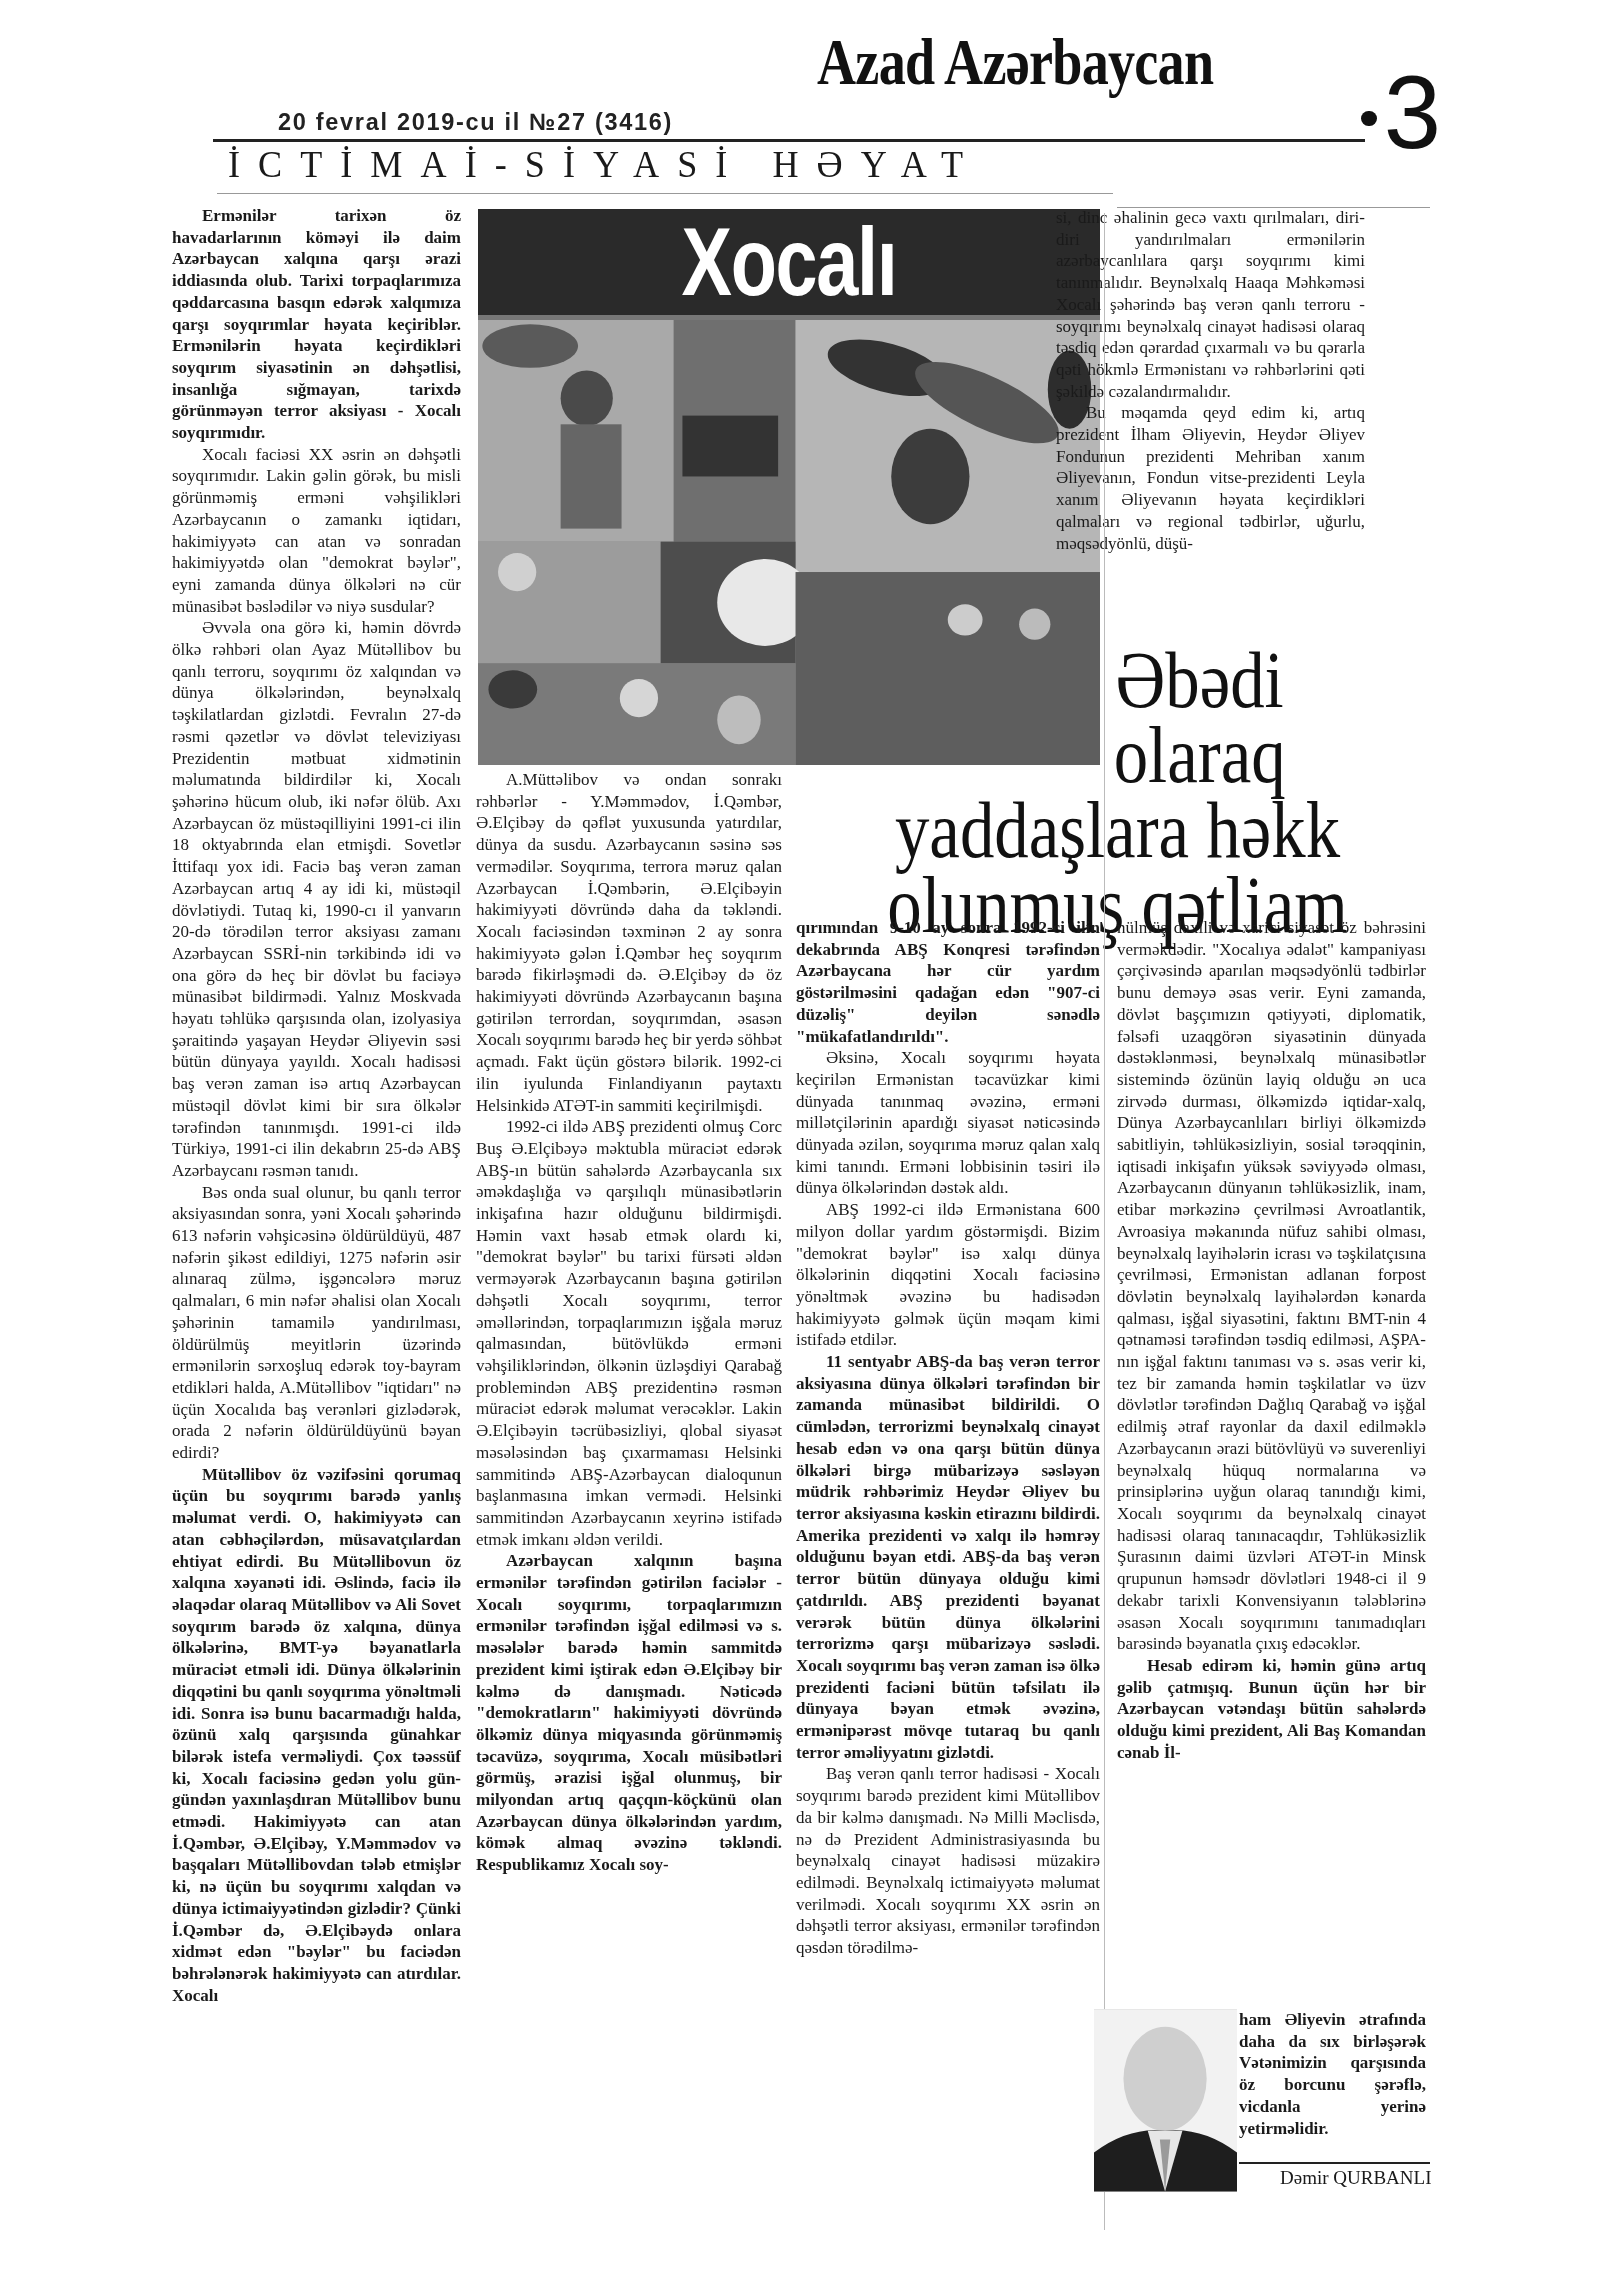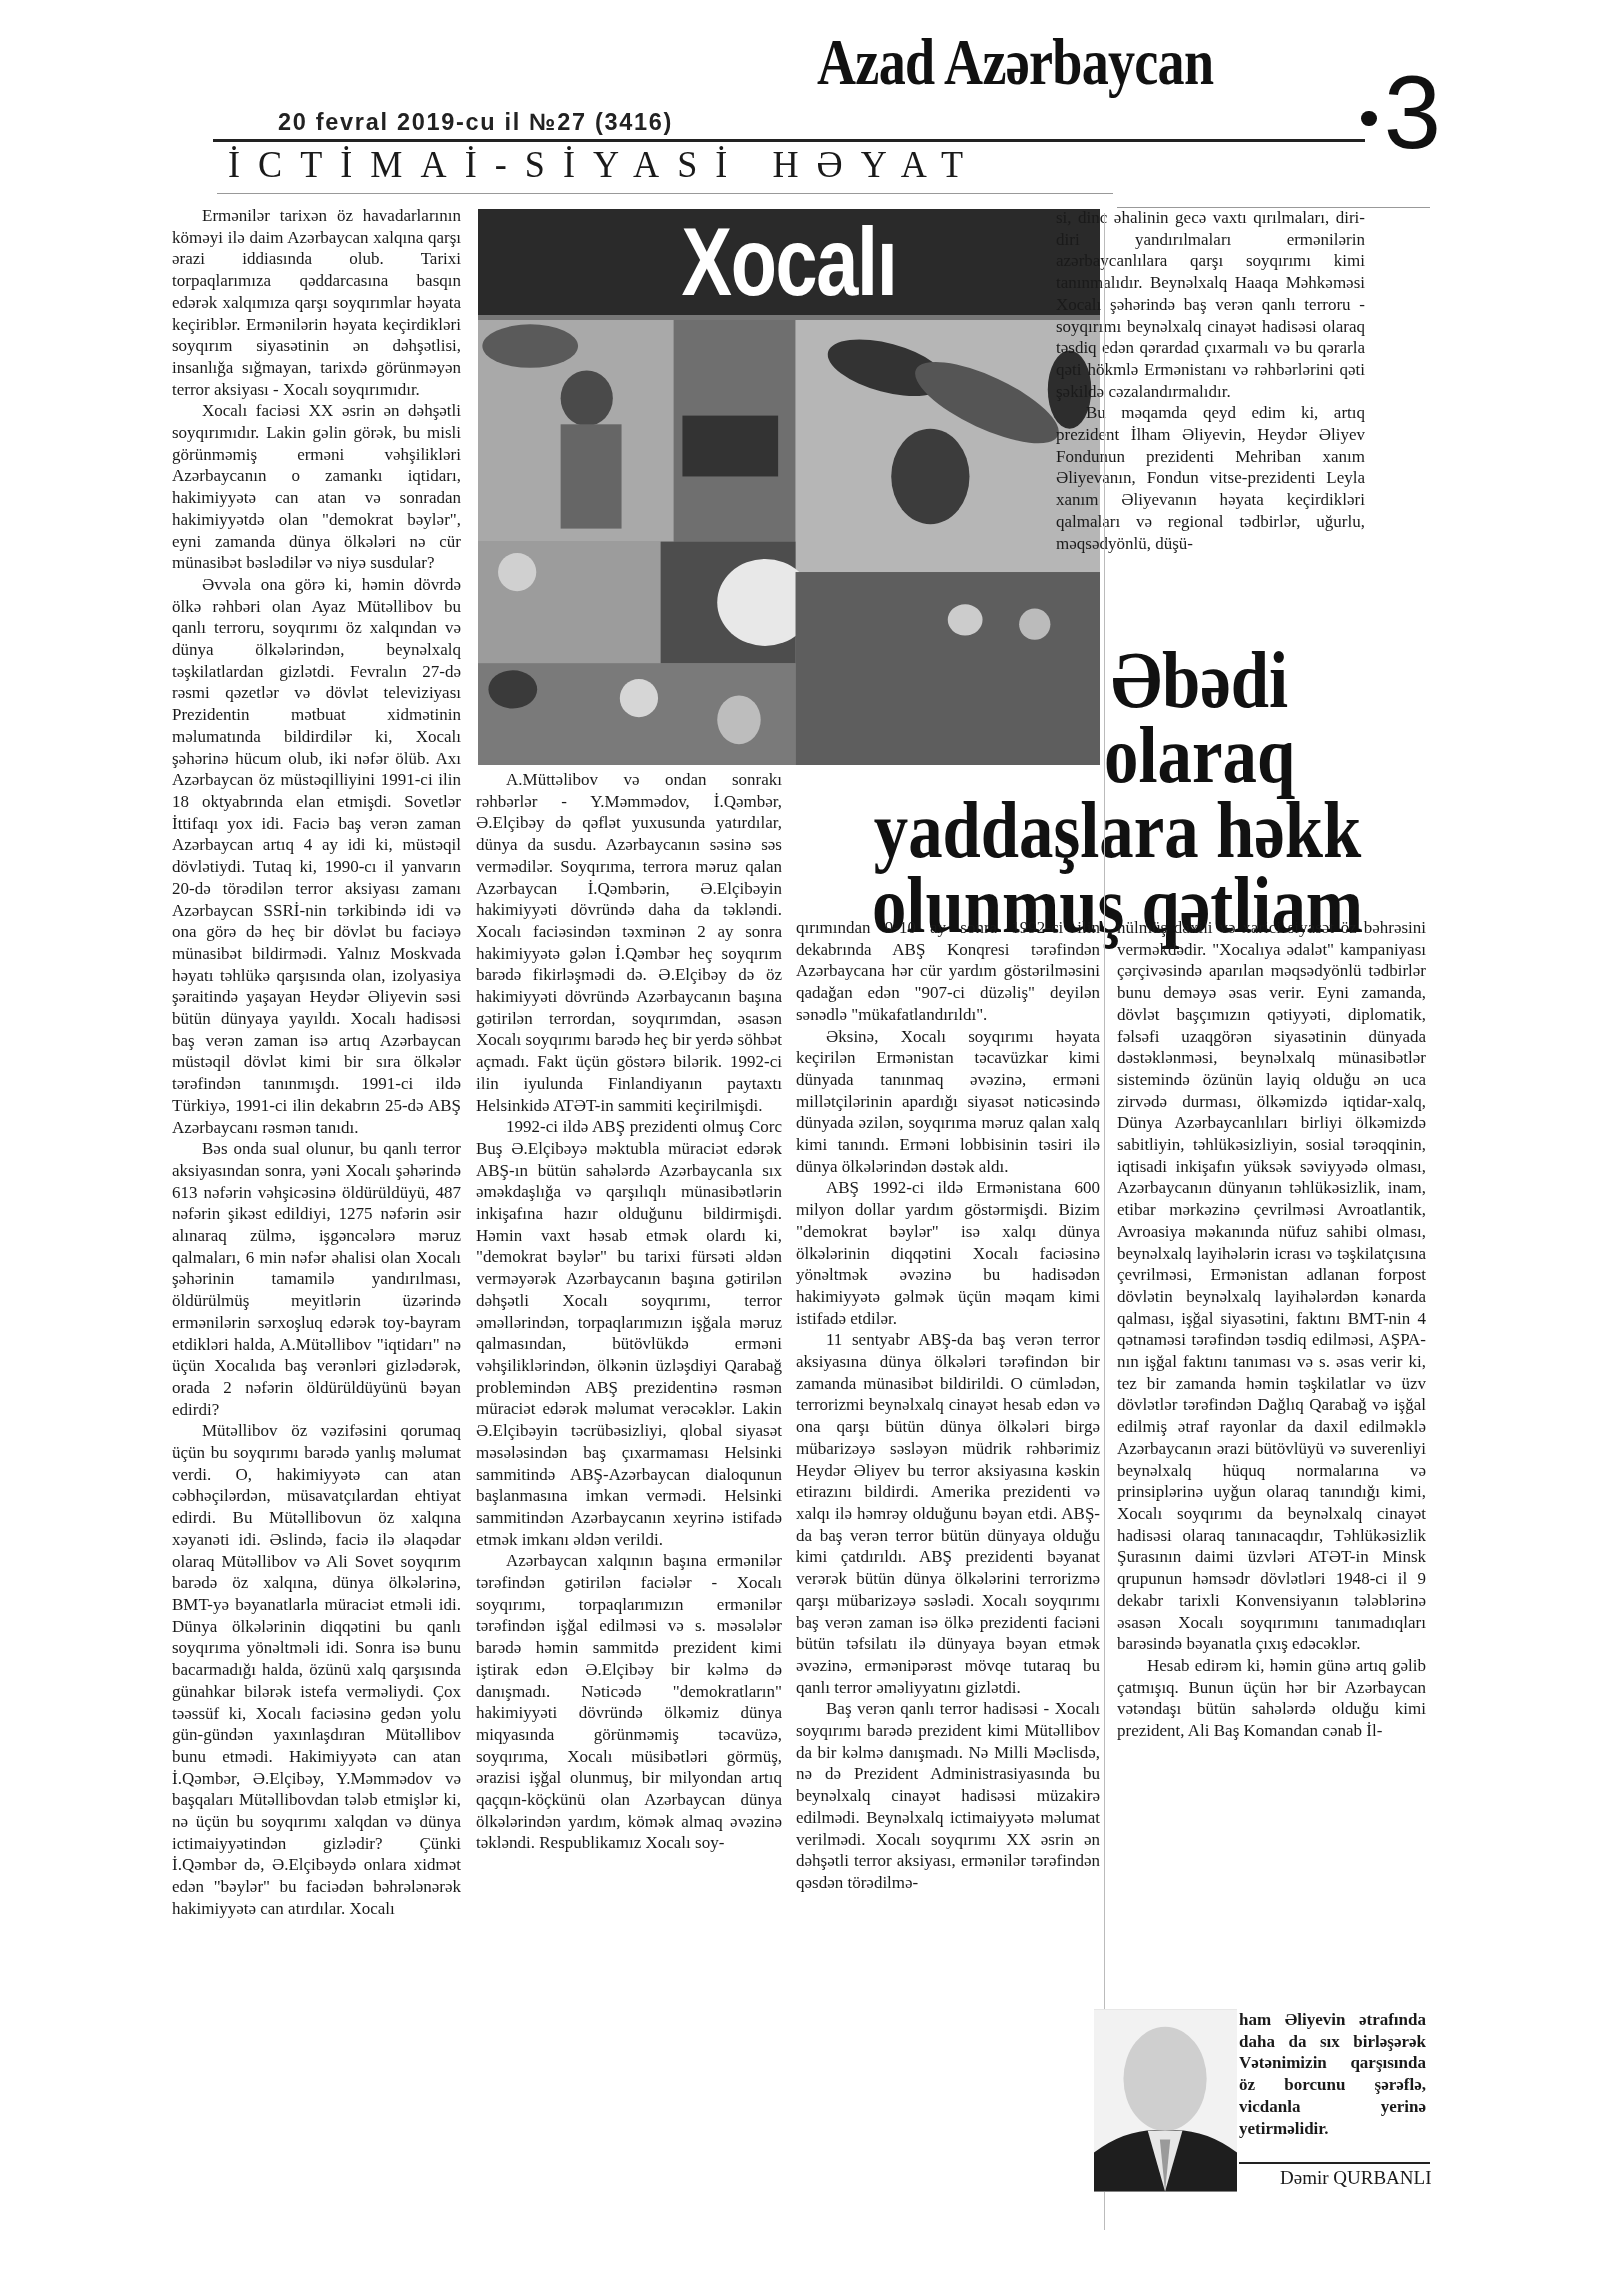--- a/index.html
+++ b/index.html
@@ -16,7 +16,7 @@
   .rule-sec2{left:1117px;top:207px;width:313px;height:0.9px;background:#999;}
   .col{position:absolute;font-size:17px;line-height:21.7px;text-align:justify;hyphens:manual;}
   .col p{margin:0;text-indent:30px;}
-  .col p.b{font-weight:normal;}
+  .col p.b{font-weight:bold;}
   .col p.noind{text-indent:0;}
   .c1{left:172px;top:205px;width:289px;}
   .c2{left:476px;top:769px;width:306px;}

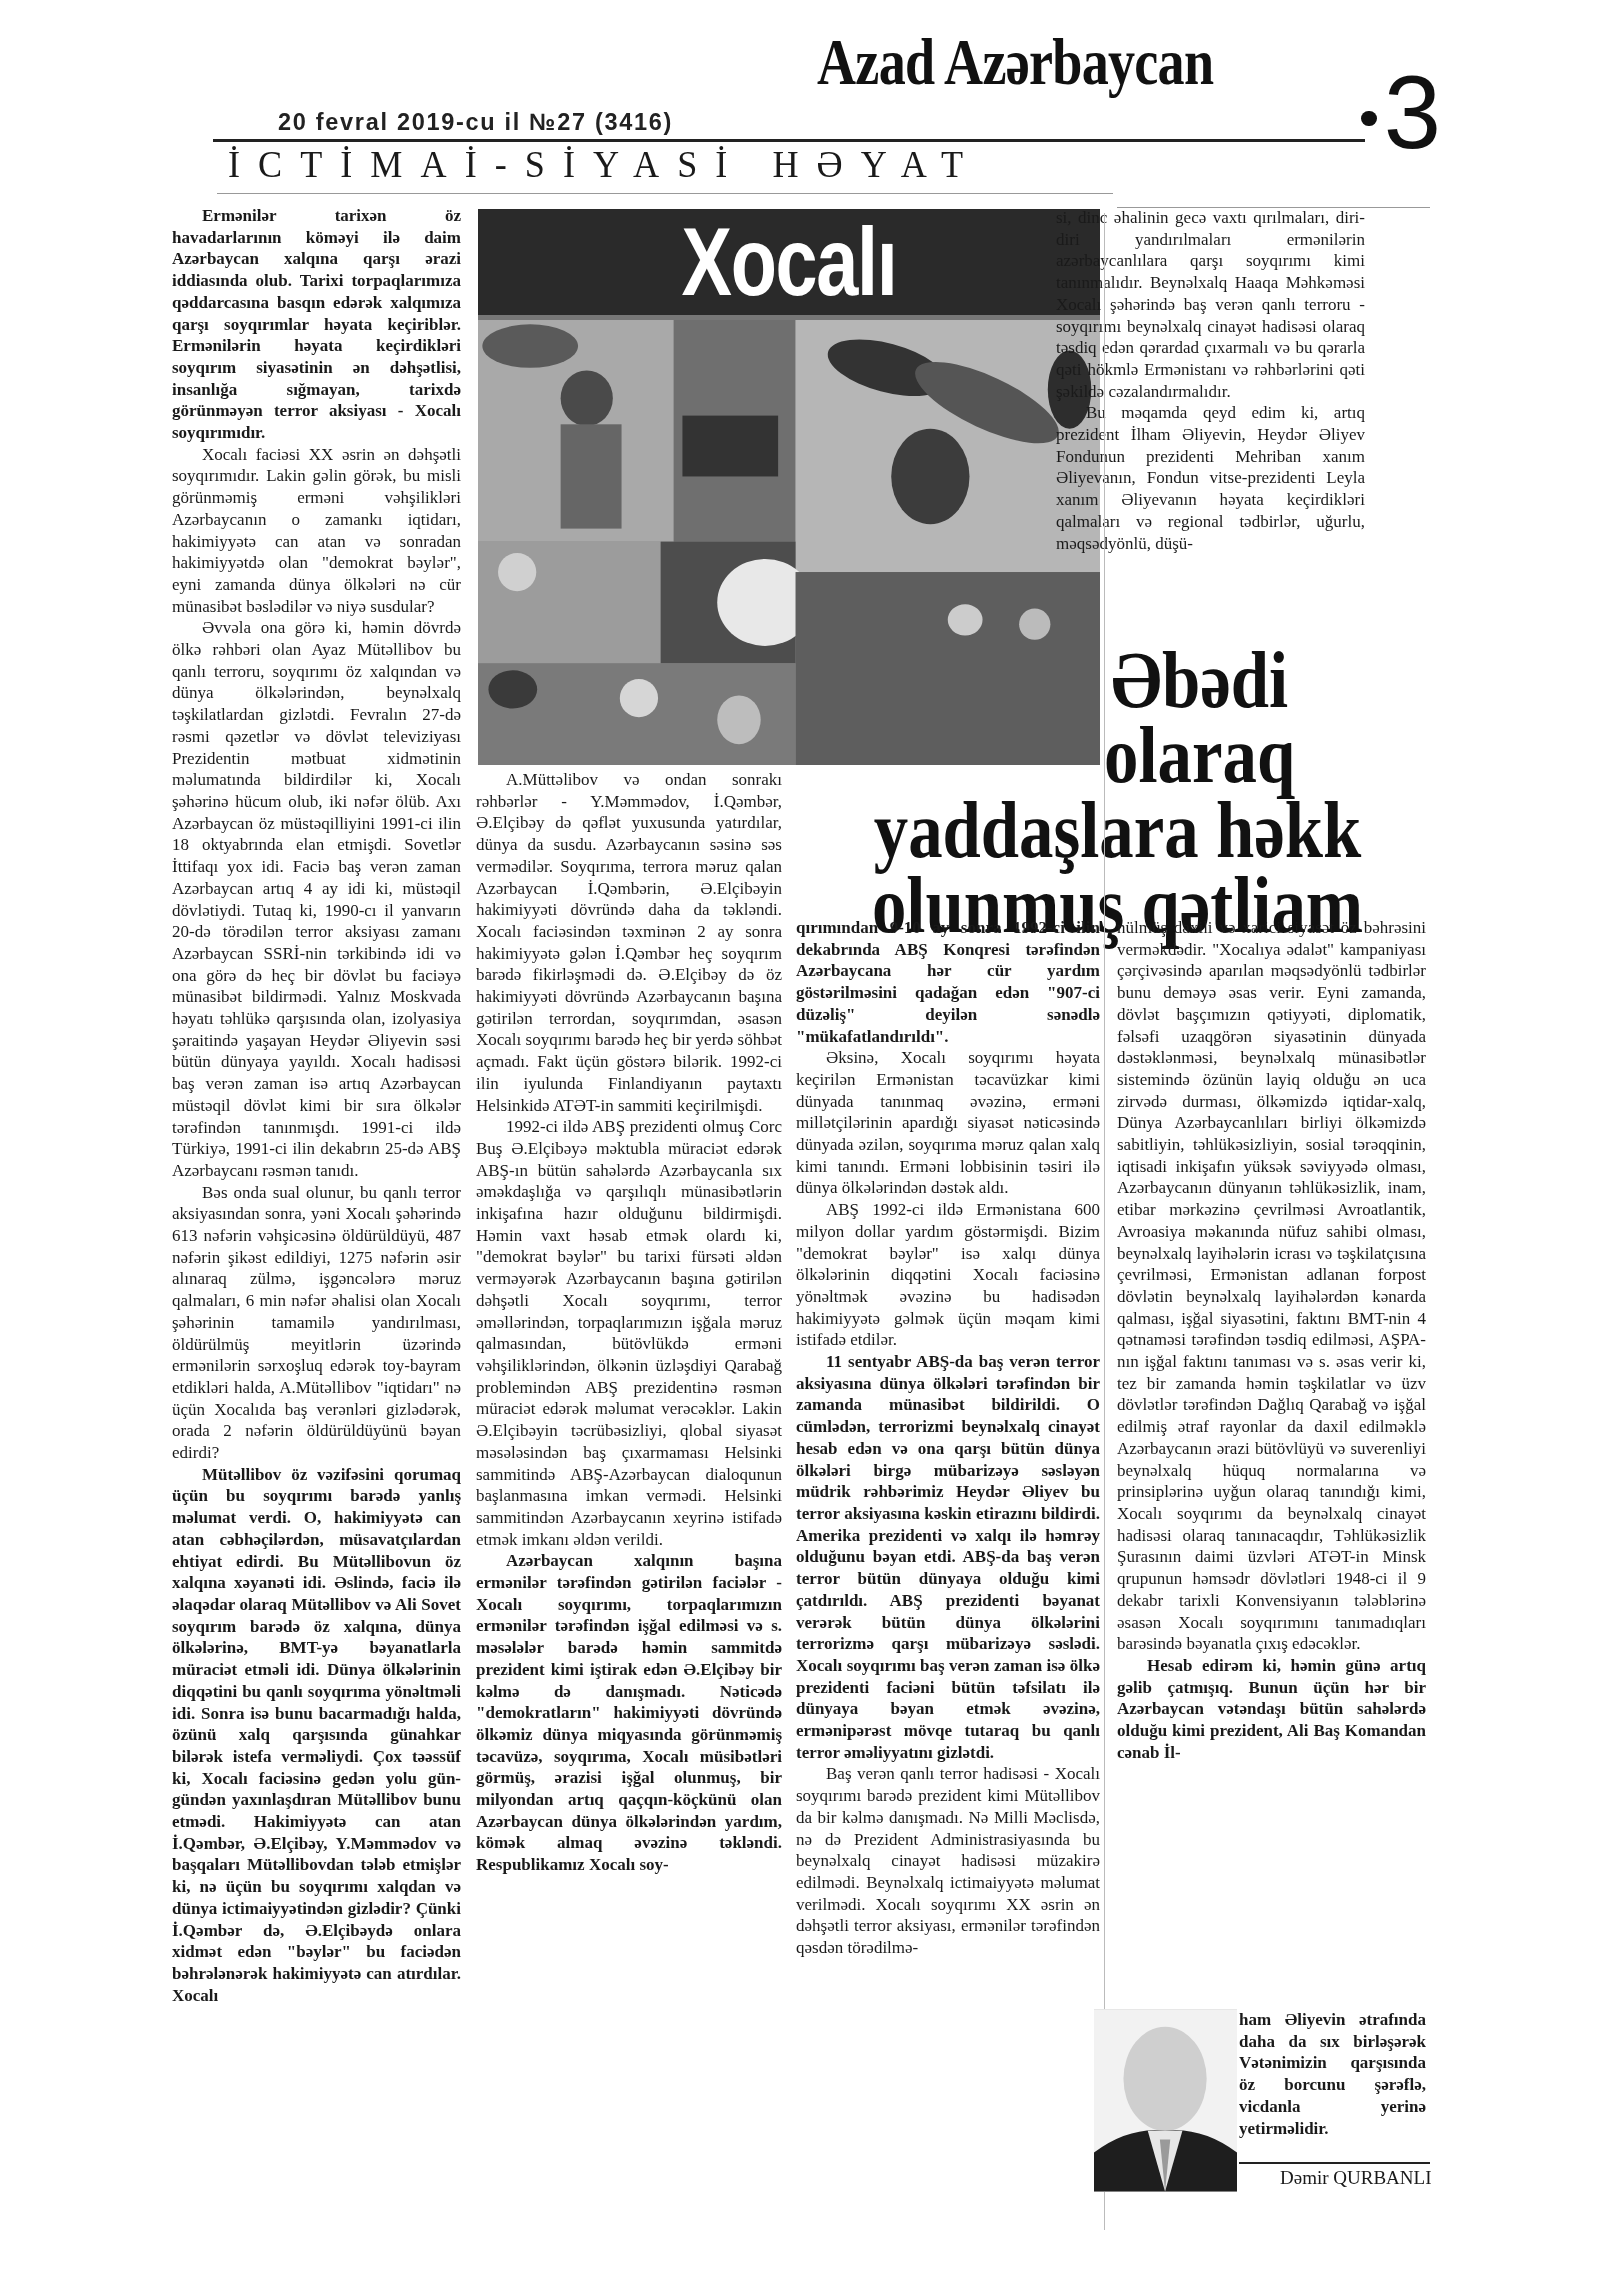--- a/index.html
+++ b/index.html
@@ -27,7 +27,7 @@
   .photo-title{position:absolute;left:0;top:0;width:622px;height:106px;background:#2a2a2a;color:#fff;font-family:"Liberation Sans",sans-serif;font-weight:bold;font-size:97px;line-height:106px;text-align:center;letter-spacing:-1.7px;transform-origin:center;}
   .photo-title span{display:inline-block;transform:scaleX(0.78);}
   .collage{position:absolute;left:0;top:111px;width:622px;height:445px;}
-  .headline{left:800px;top:643px;width:635px;font-family:"Liberation Serif",serif;font-weight:bold;color:#111;text-align:center;}
+  .headline{left:800px;top:643px;width:635px;font-family:"Liberation Serif",serif;font-weight:normal;color:#111;text-align:center;}
   .headline .l{display:block;font-size:80px;line-height:75px;transform:scaleX(0.86);white-space:nowrap;}
   .headline .l.small{padding-left:191px;}
   .vrule{left:1104px;top:213px;width:0.9px;height:2017px;background:#bbb;}

